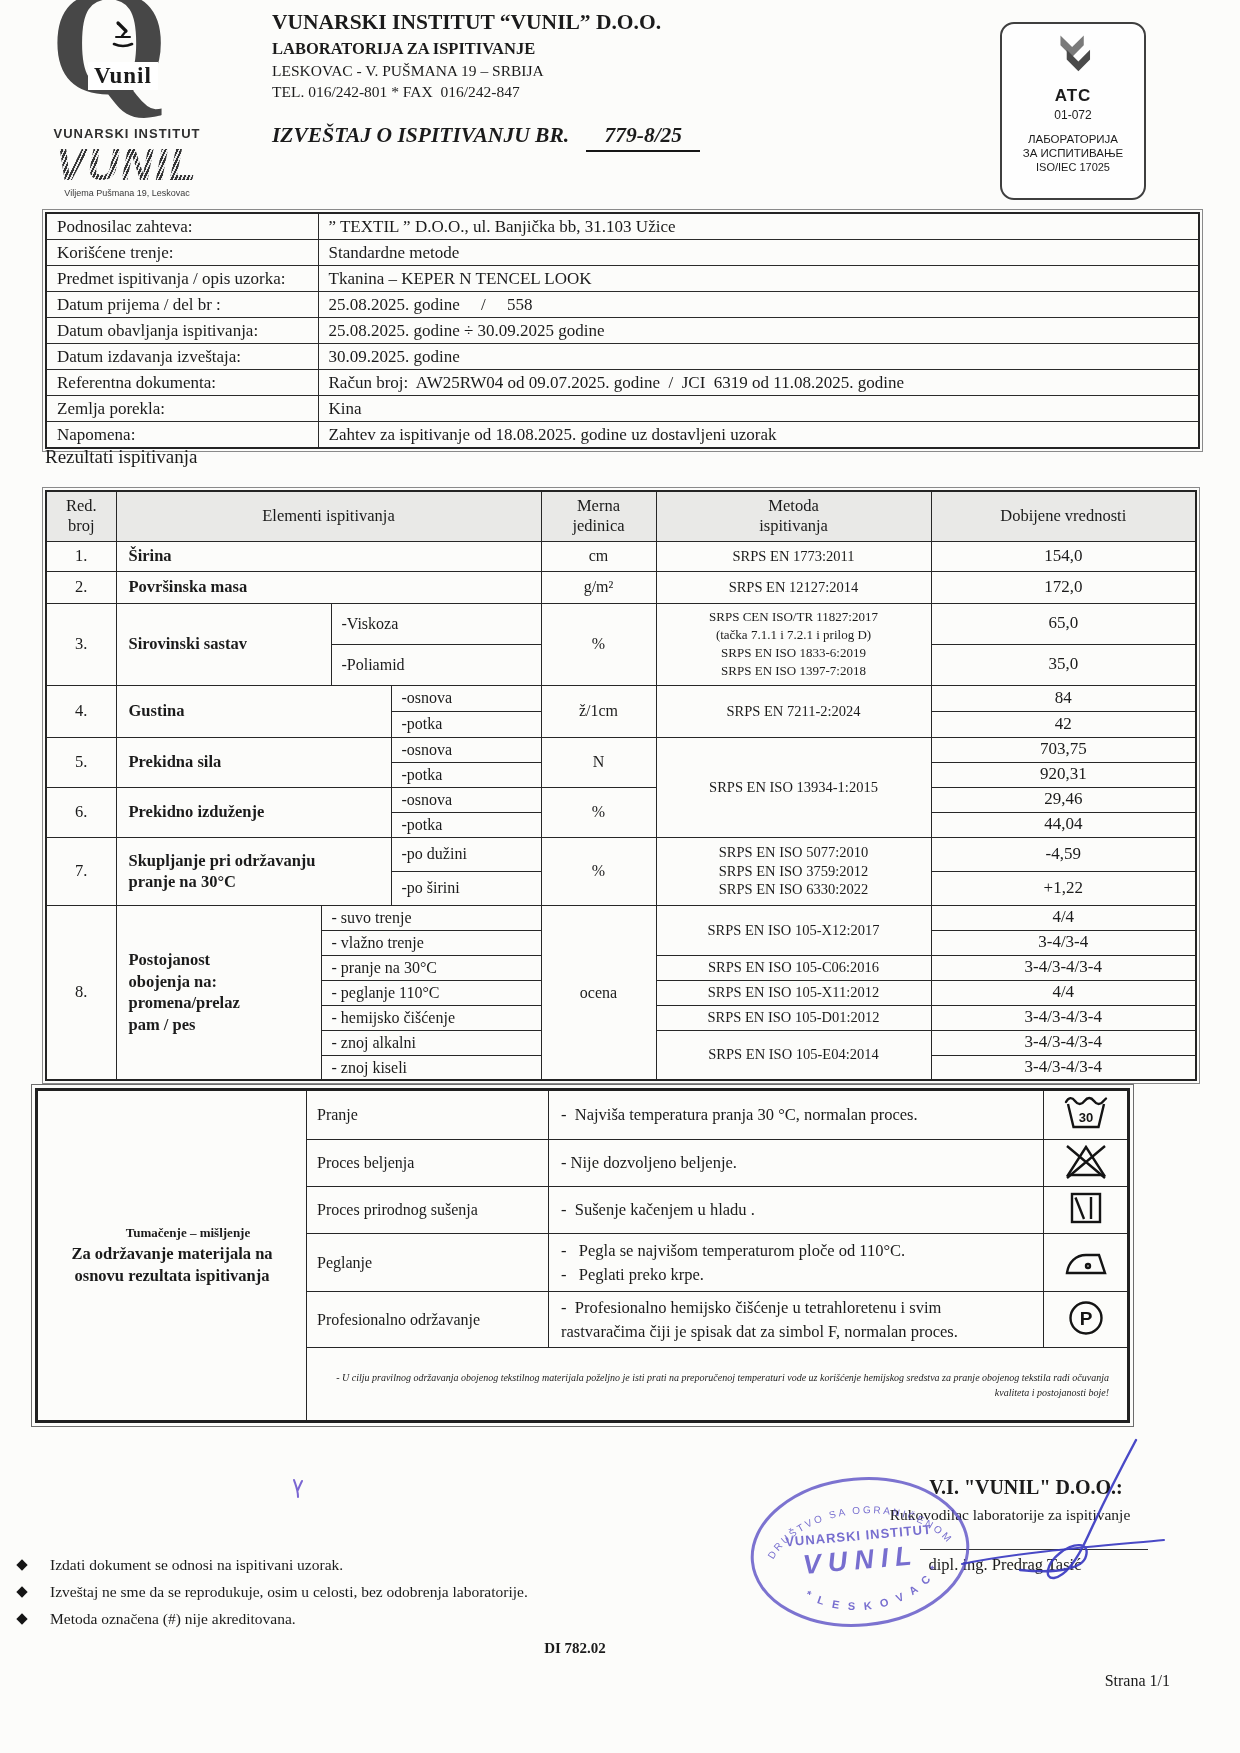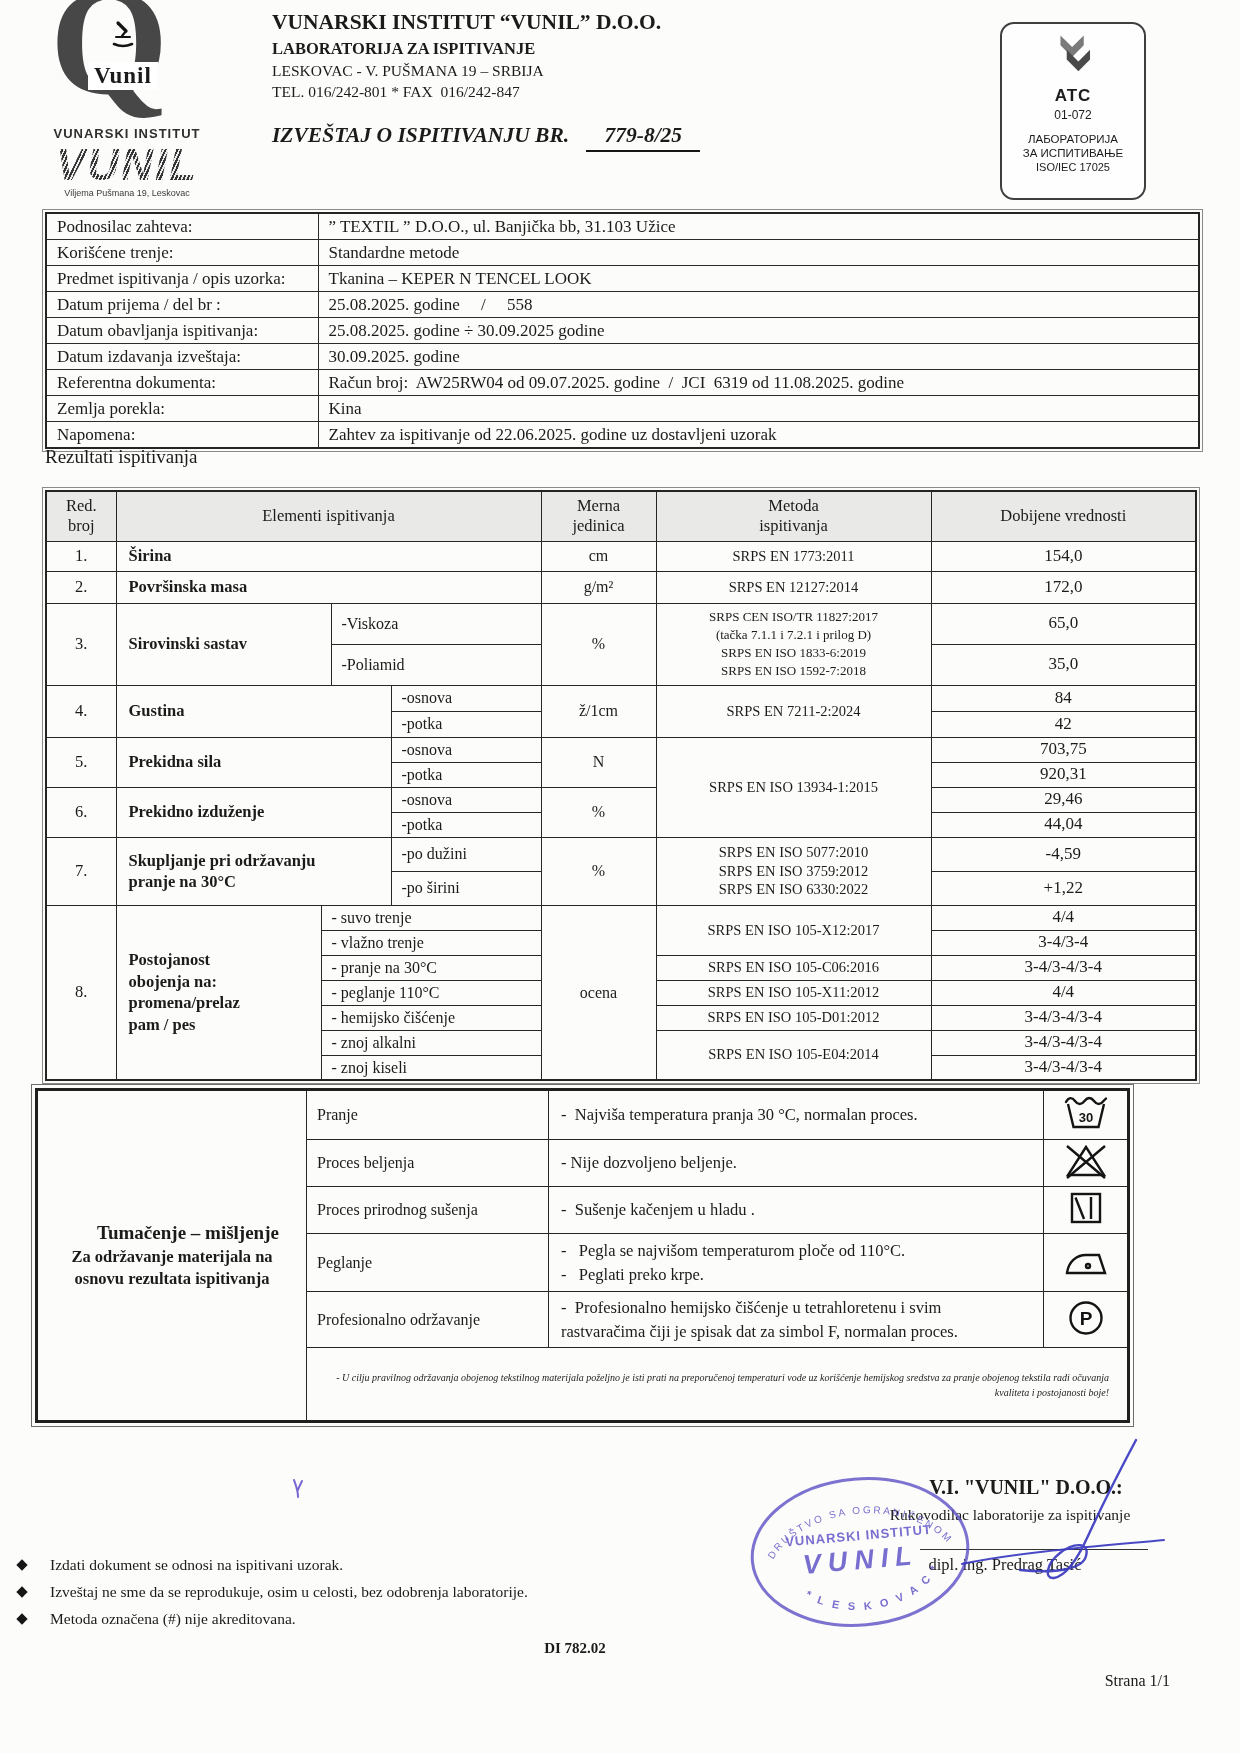--- a/index.html
+++ b/index.html
@@ -187,7 +187,7 @@
         </tr>
       <tr>
           <td>Napomena:</td>
-          <td>Zahtev za ispitivanje od 22.06.2025. godine uz dostavljeni uzorak</td>
+          <td>Zahtev za ispitivanje od 18.08.2025. godine uz dostavljeni uzorak</td>
         </tr>
     </tbody>
   </table>

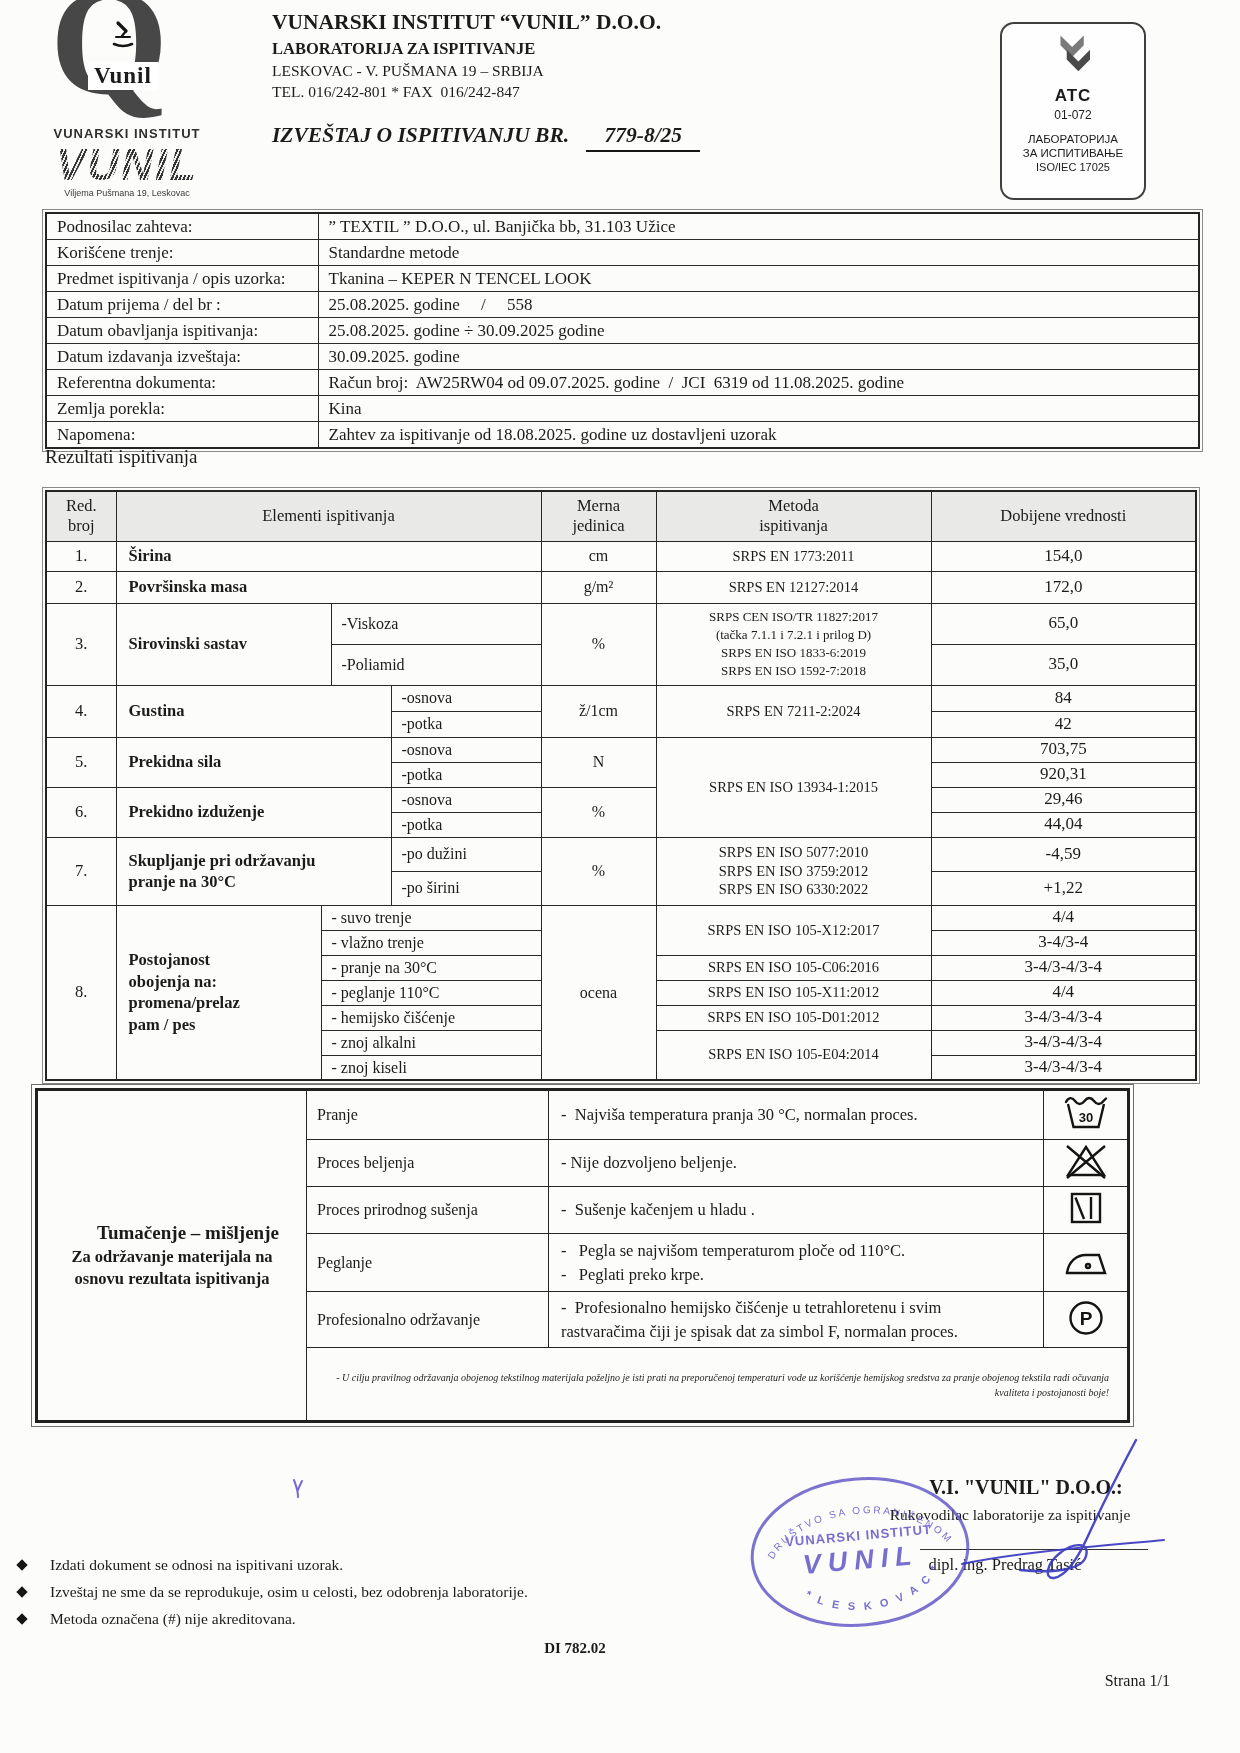--- a/index.html
+++ b/index.html
@@ -248,7 +248,7 @@
           <div>SRPS CEN ISO/TR 11827:2017</div>
           <div>(tačka 7.1.1 i 7.2.1 i prilog D)</div>
           <div>SRPS EN ISO 1833-6:2019</div>
-          <div>SRPS EN ISO 1592-7:2018</div>
+          <div>SRPS EN ISO 1397-7:2018</div>
         </td>
         <td class="vl">65,0</td>
       </tr>

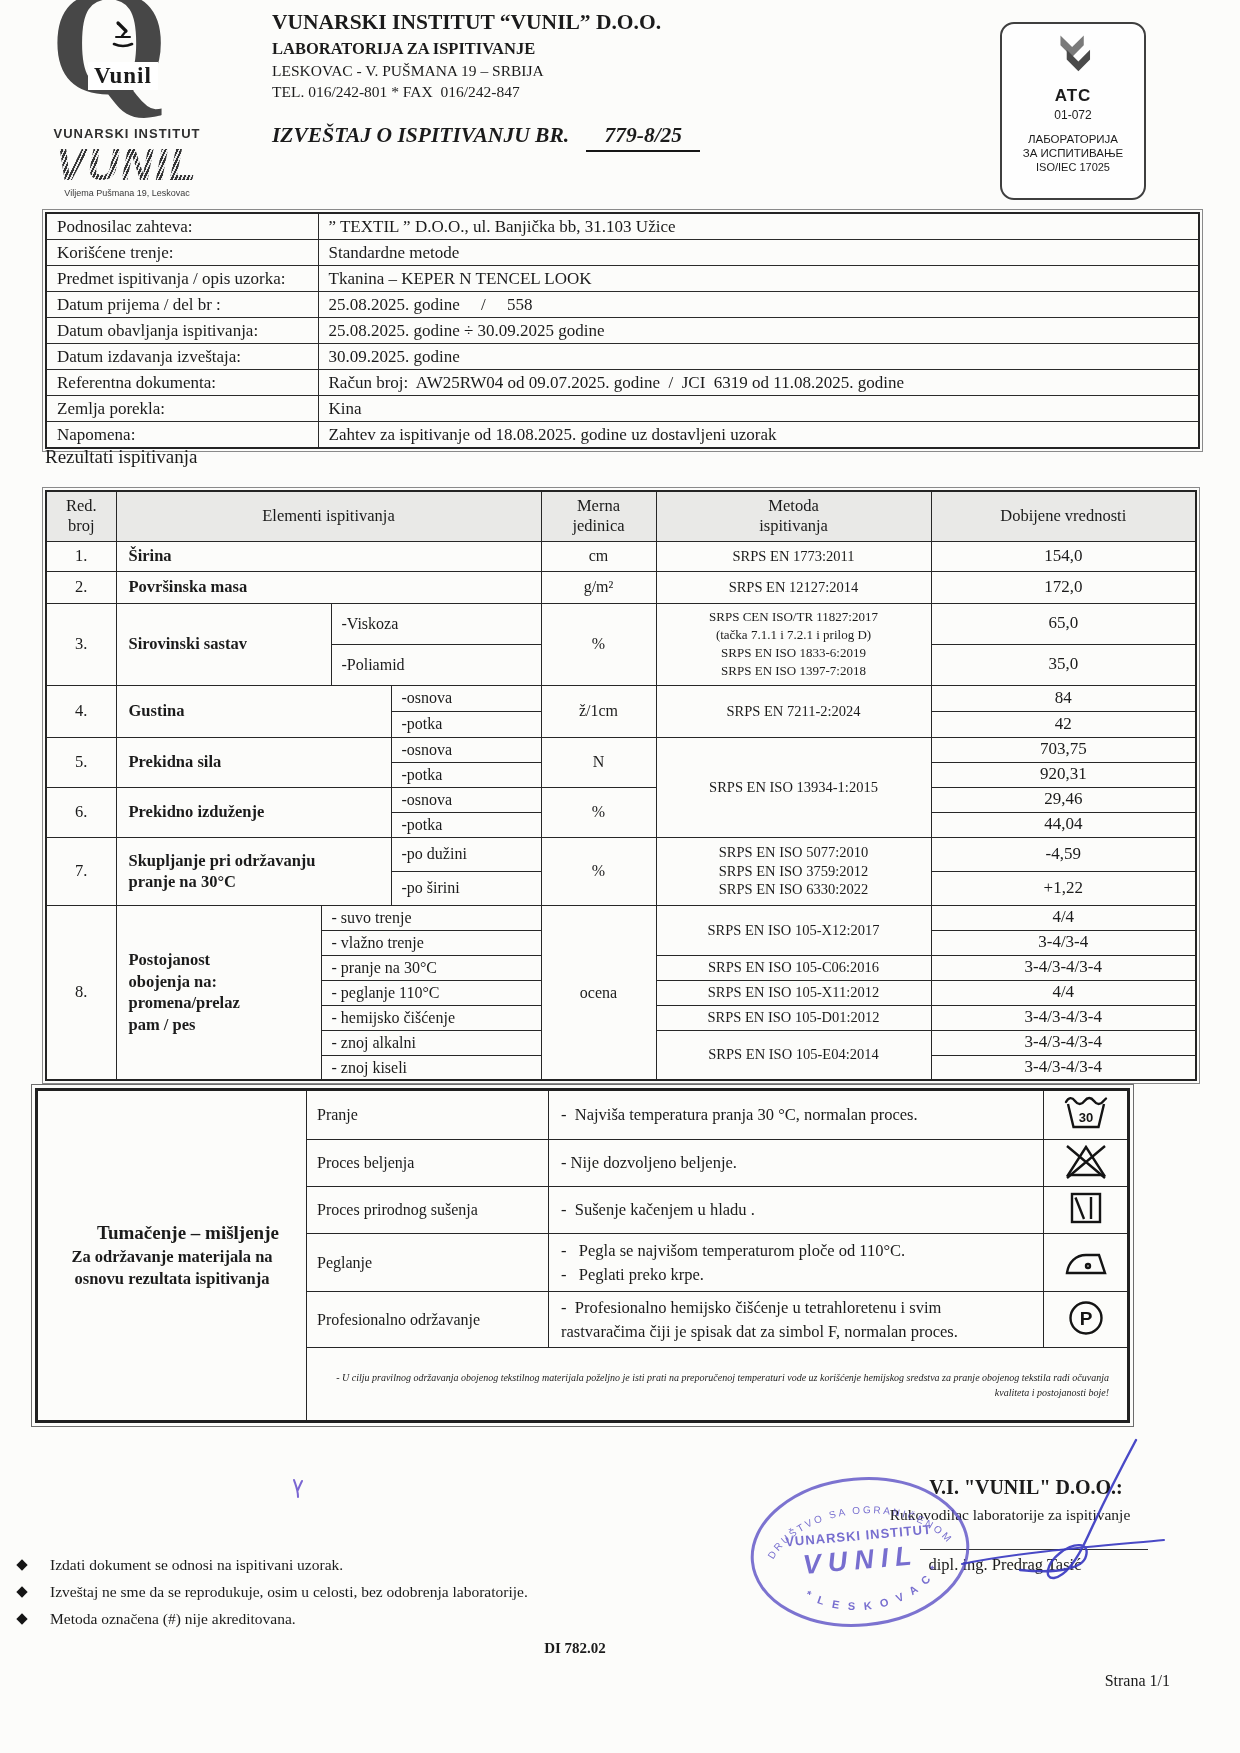--- a/index.html
+++ b/index.html
@@ -71,7 +71,7 @@
                 table-layout:fixed; border:3px solid #202020; outline:1.5px solid #6d6d6d; outline-offset:3px; }
   .care-table td { border:1.7px solid #262626; vertical-align:middle; }
   .tum { text-align:center; }
-  .tum .t1 { font-weight:bold; font-size:19px; margin-bottom:2px;margin-left:32px; }
+  .tum .t1 { font-weight:bold; font-size:13px; margin-bottom:2px;margin-left:32px; }
   .tum .t2 { font-size:16.5px; line-height:1.3;font-weight:bold; }
   .proc { font-size:16px; padding-left:10px; }
   .desc { font-size:16.5px; padding-left:12px; }

